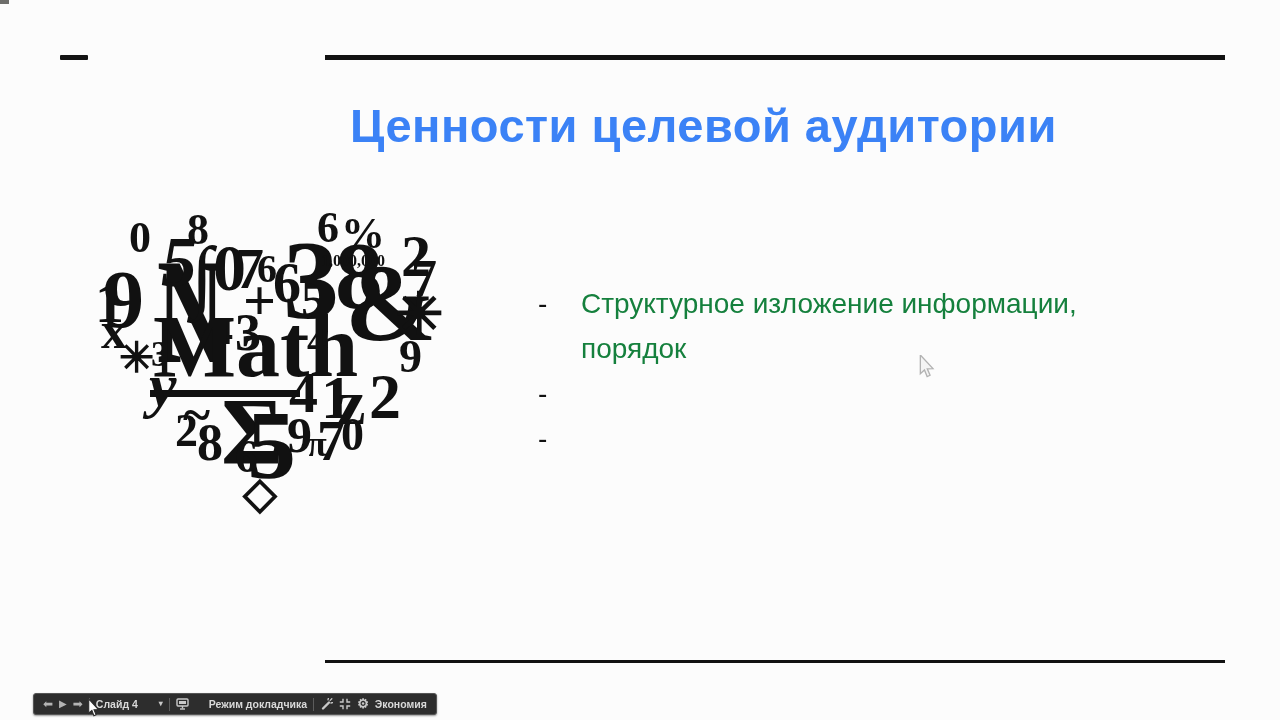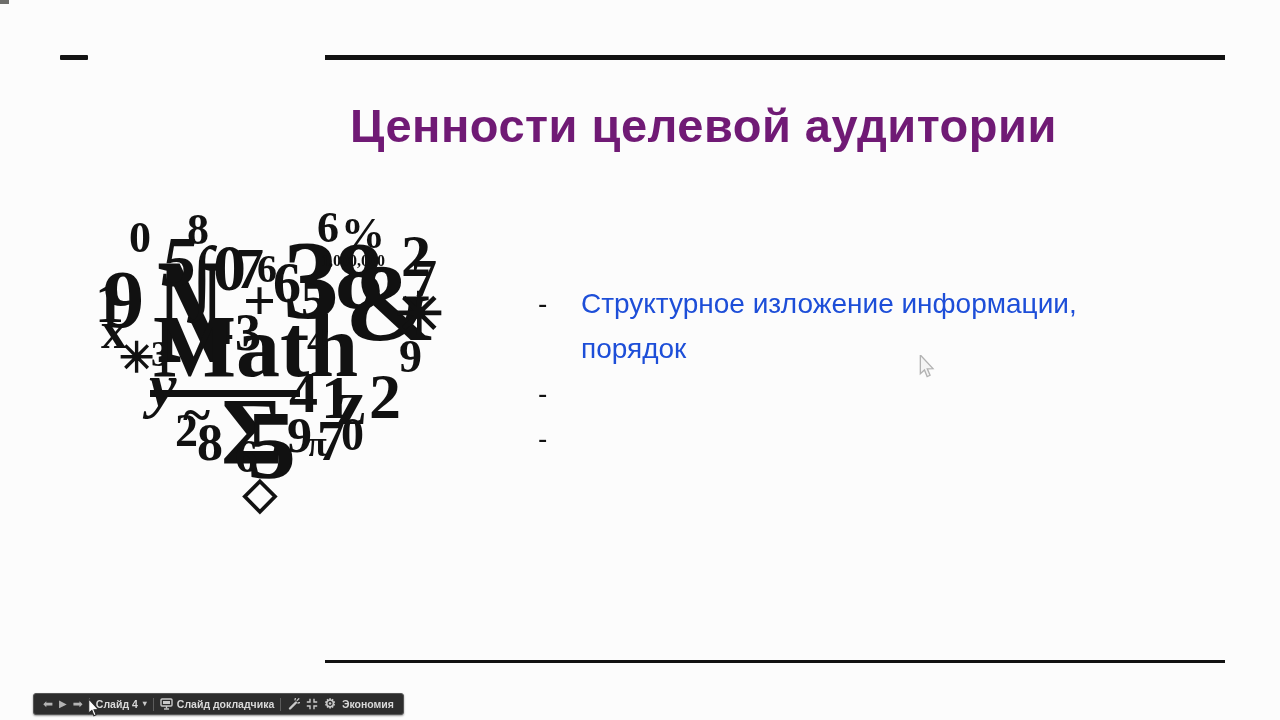--- a/index.html
+++ b/index.html
@@ -70,7 +70,7 @@
 <div class="rule-top"></div>
 <div class="rule-bottom"></div>
 
-<div class="slide-title" style="color: #701a75;">Ценности целевой аудитории</div>
+<div class="slide-title" style="color: #3b82f6;">Ценности целевой аудитории</div>
 
 <svg class="heart-art" viewBox="0 0 360 330" width="360" height="330" aria-hidden="true">
     <rect x="55" y="200" width="150" height="7" fill="#111111"></rect>

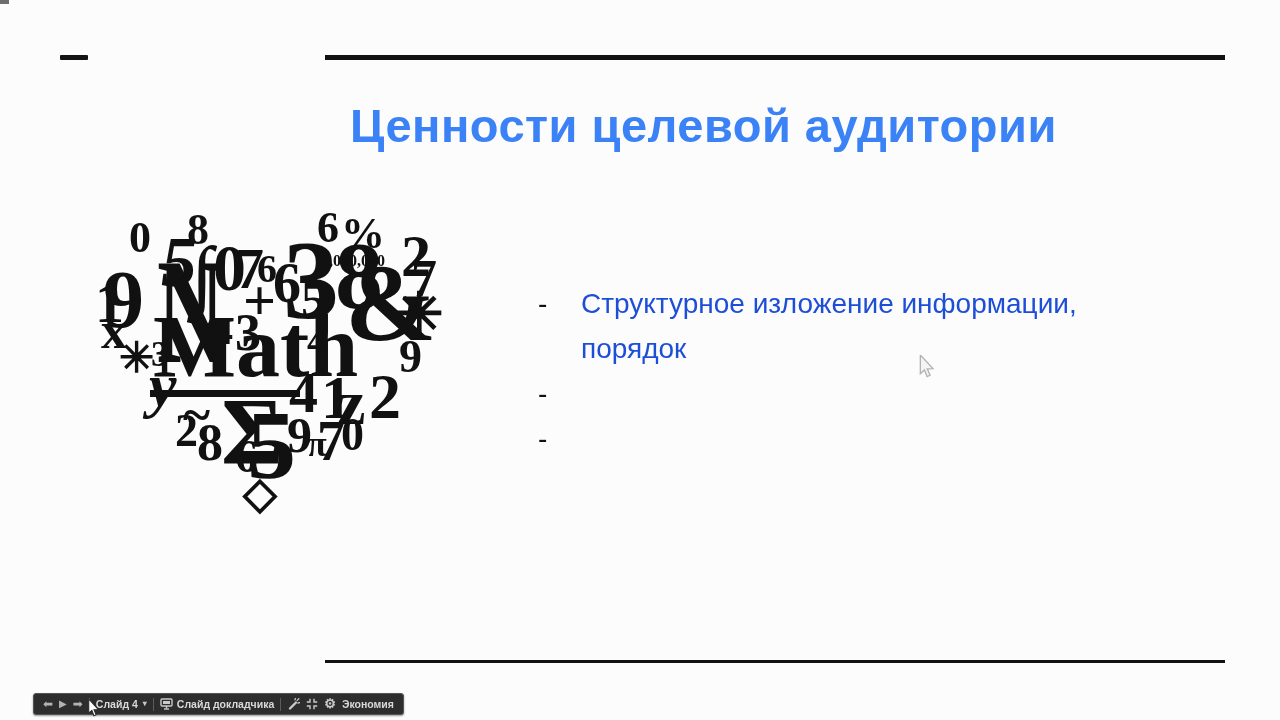--- a/index.html
+++ b/index.html
@@ -35,7 +35,7 @@
   }
   .bullet-text {
     max-width:580px;
-    font-size:28px; line-height:45px; color:#1d4ed8;
+    font-size:28px; line-height:45px; color:#15803d;
   }
 
   

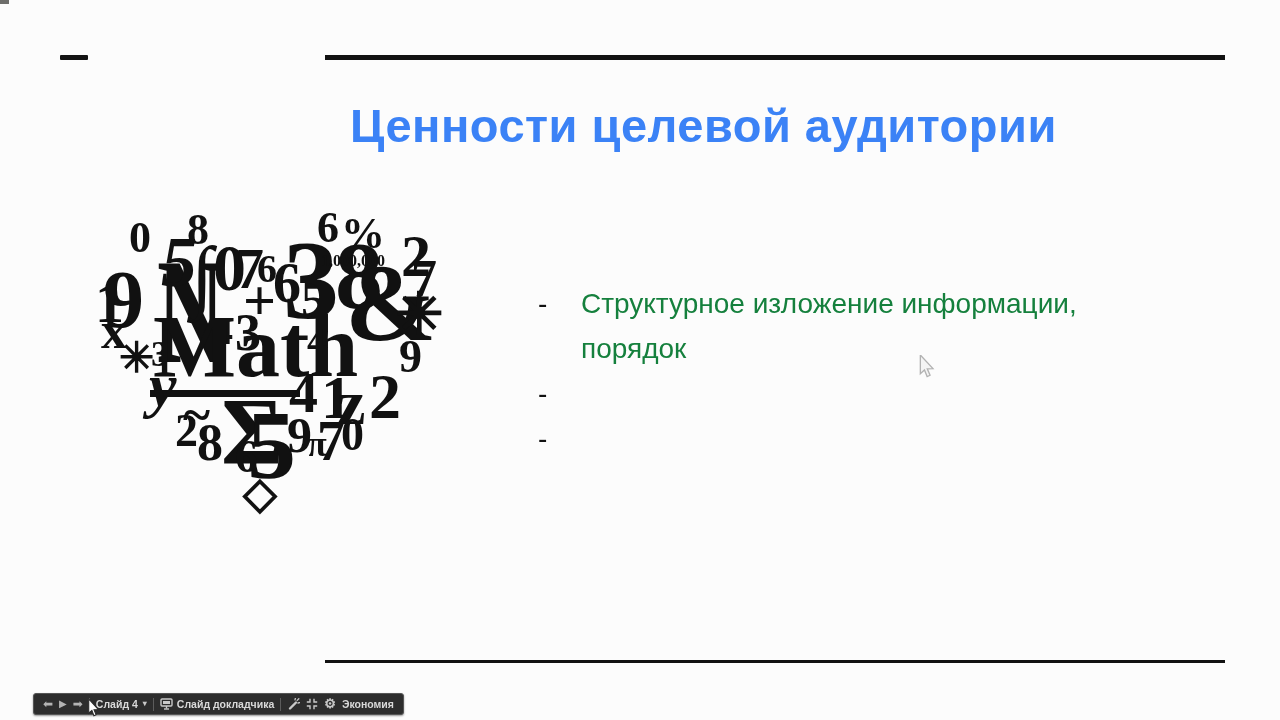--- a/index.html
+++ b/index.html
@@ -51,7 +51,7 @@
     box-shadow:0 1px 2px rgba(0,0,0,.4);
   }
   .tb-btn {
-    display:flex; align-items:center; gap:4px;
+    display:flex; align-items:center; gap:20px;
     color:#d9d9d9; font-size:10.5px; font-weight:bold;
     cursor:default; user-select:none; line-height:20px;
   }

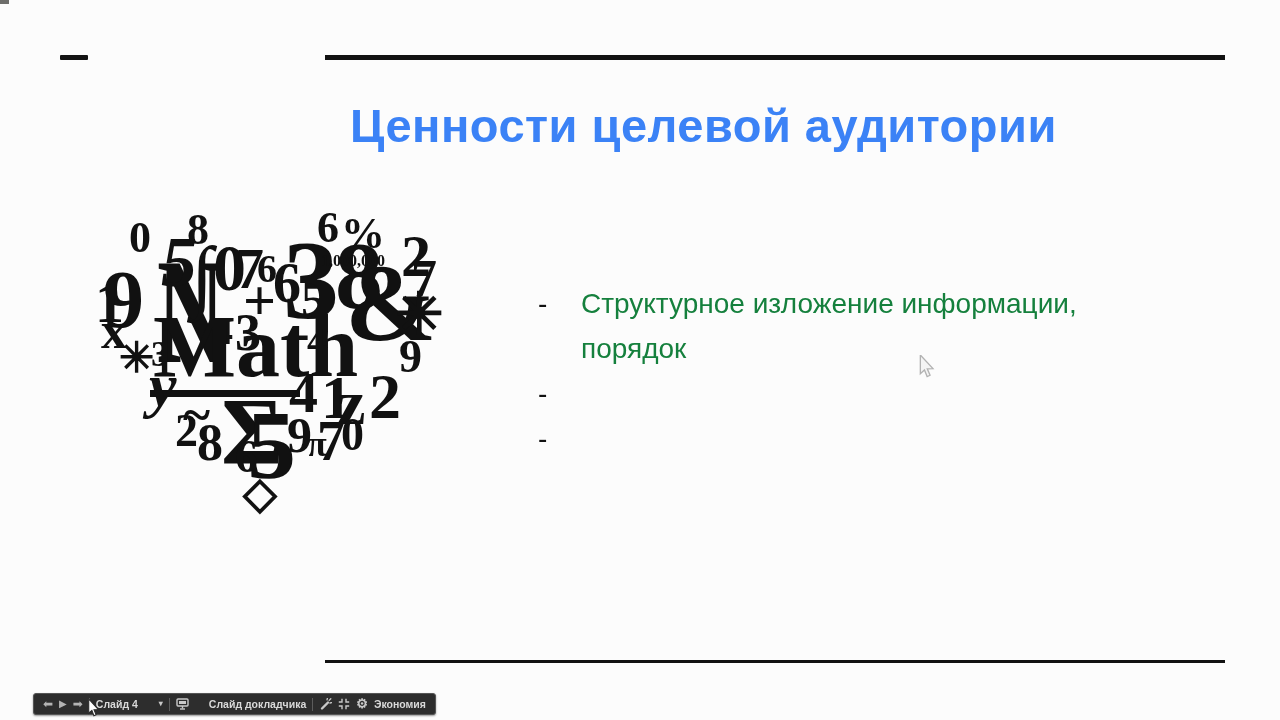--- a/index.html
+++ b/index.html
@@ -166,7 +166,7 @@
       <line x1="6.5" y1="8" x2="6.5" y2="10.5" stroke="#c9c9c9" stroke-width="1.4"></line>
       <line x1="4" y1="11" x2="9" y2="11" stroke="#c9c9c9" stroke-width="1.4"></line>
     </svg>
-    <span>Слайд докладчика</span>
+    <span>Режим докладчика</span>
   </span>
 
   <span class="tb-sep"></span>

